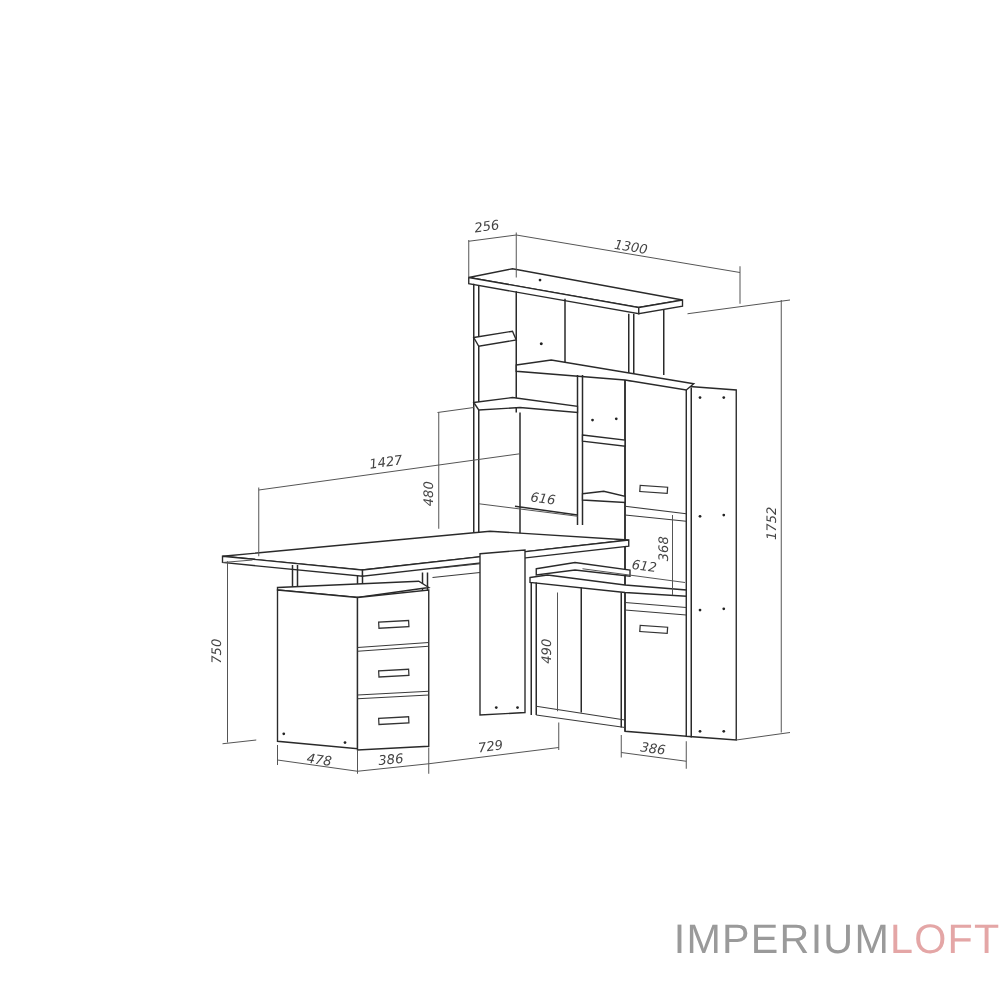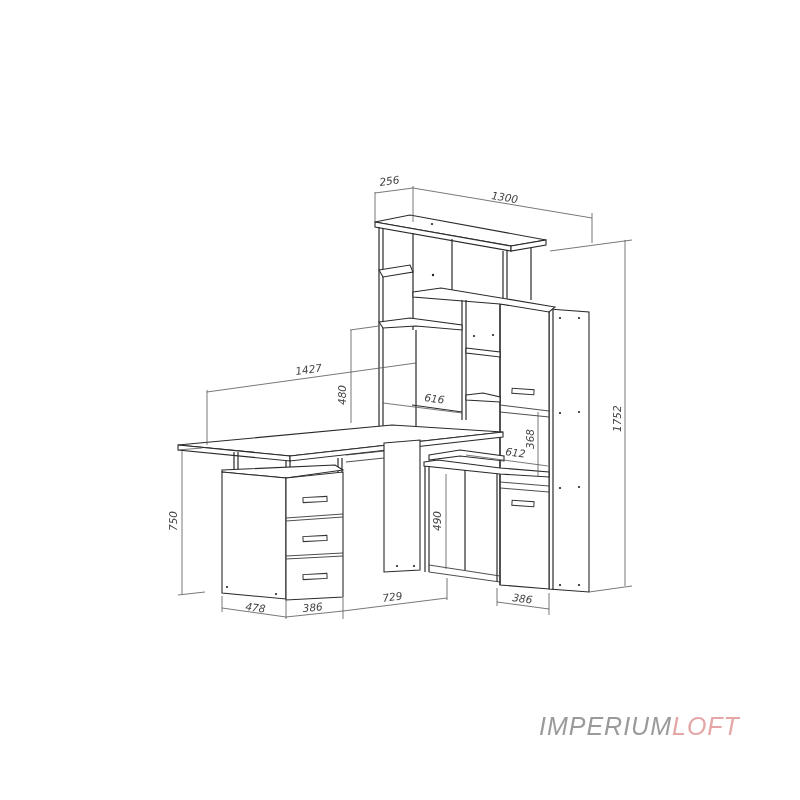--- a/index.html
+++ b/index.html
@@ -12,7 +12,7 @@
   .handle { fill: #fff; stroke: #333; stroke-width: 1; }
   .dot { fill: #222; }
   .dimtxt { font-family: "DejaVu Sans", sans-serif; font-size: 10.5px; font-style: italic; fill: #444; }
-  .logo { position: absolute; left: 539px; top: 712px; font-family: "Liberation Sans", sans-serif; font-size: 25px; letter-spacing: 1px; font-weight: 300; font-style: italic; }
+  .logo { position: absolute; left: 539px; top: 732px; font-family: "Liberation Sans", sans-serif; font-size: 33px; letter-spacing: 1px; font-weight: 300; }
   .logo .a { color: #9a9a9a; }
   .logo .b { color: #e4a6a6; }
 </style>

